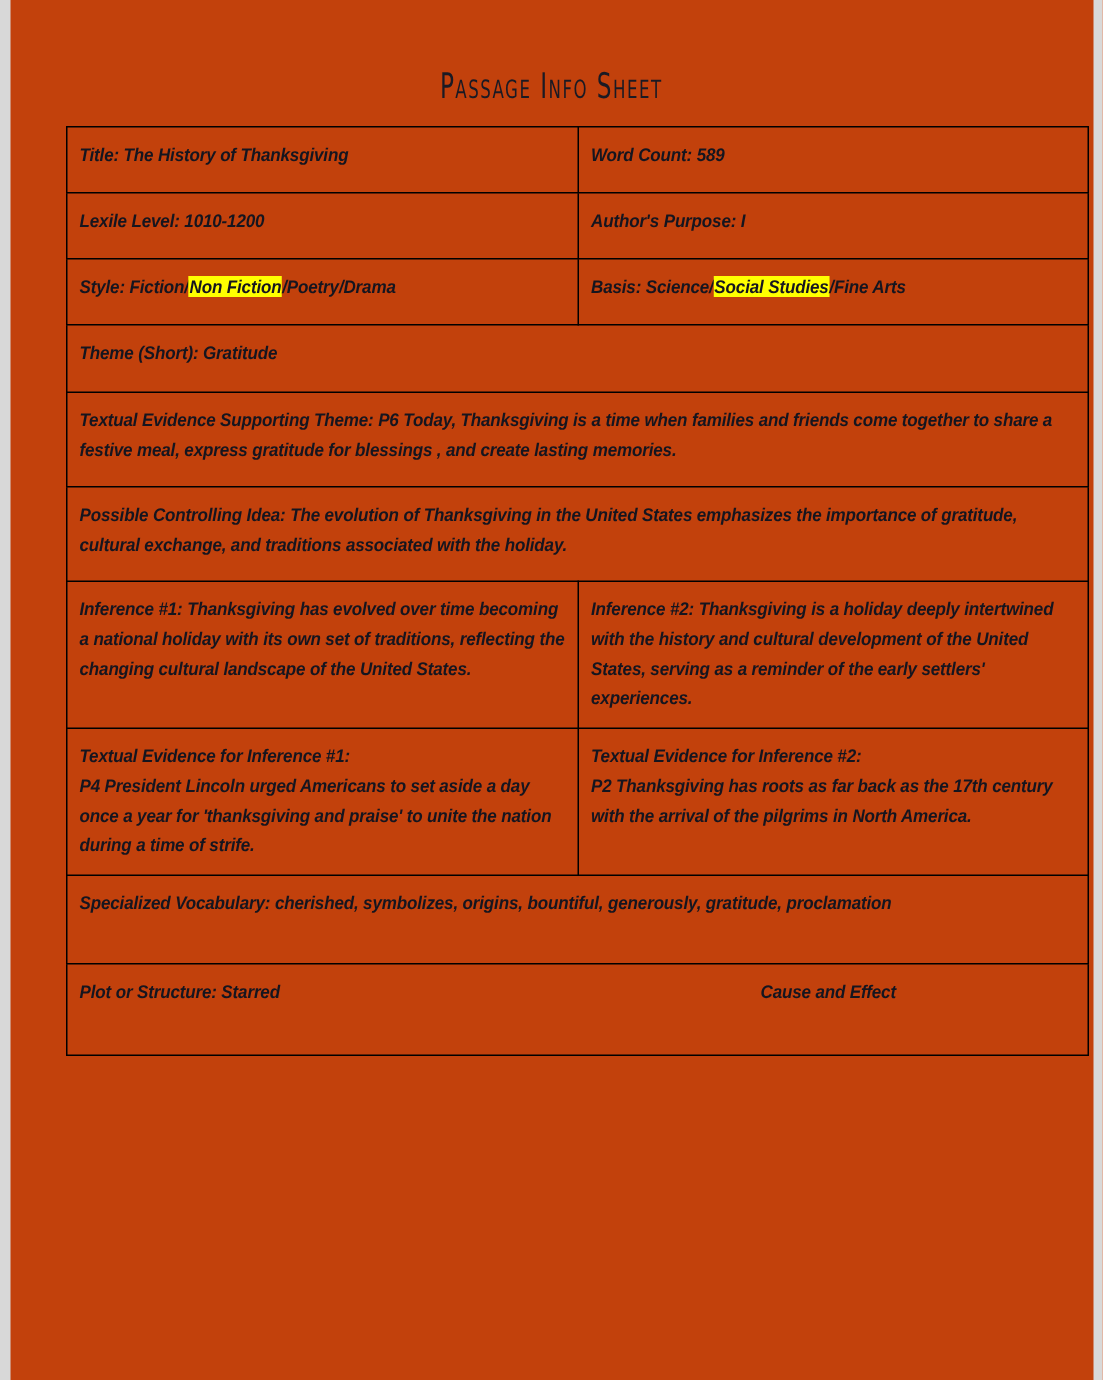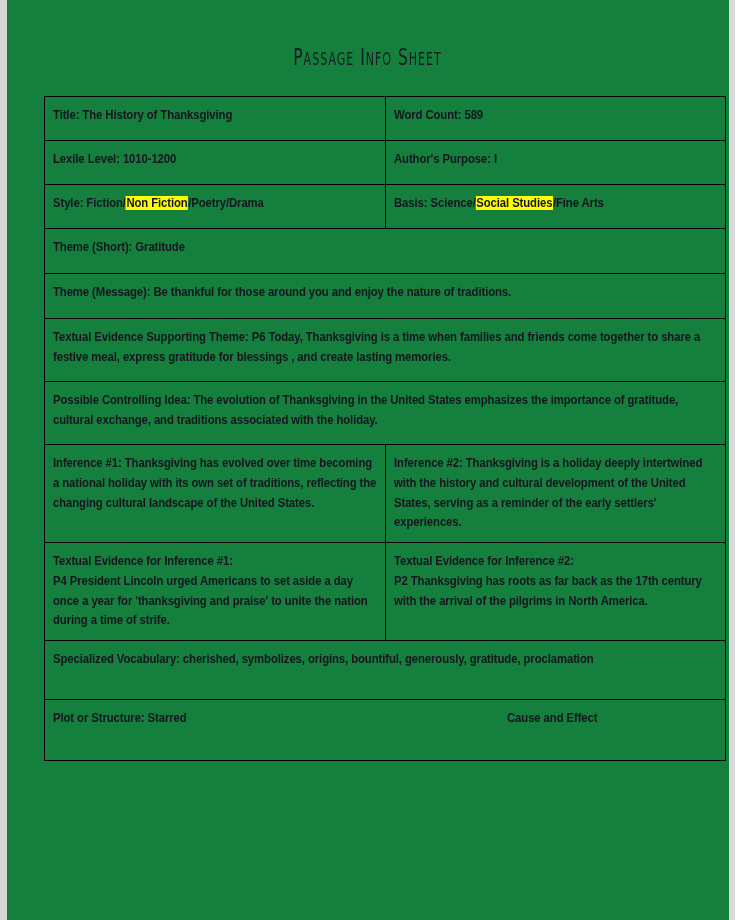--- a/index.html
+++ b/index.html
@@ -22,7 +22,7 @@
     top: 0;
     width: 735px;
     height: 920px;
-    background: #15803d;
+    background: #c2410c;
     box-sizing: border-box;
   }
   .page-edge-left {

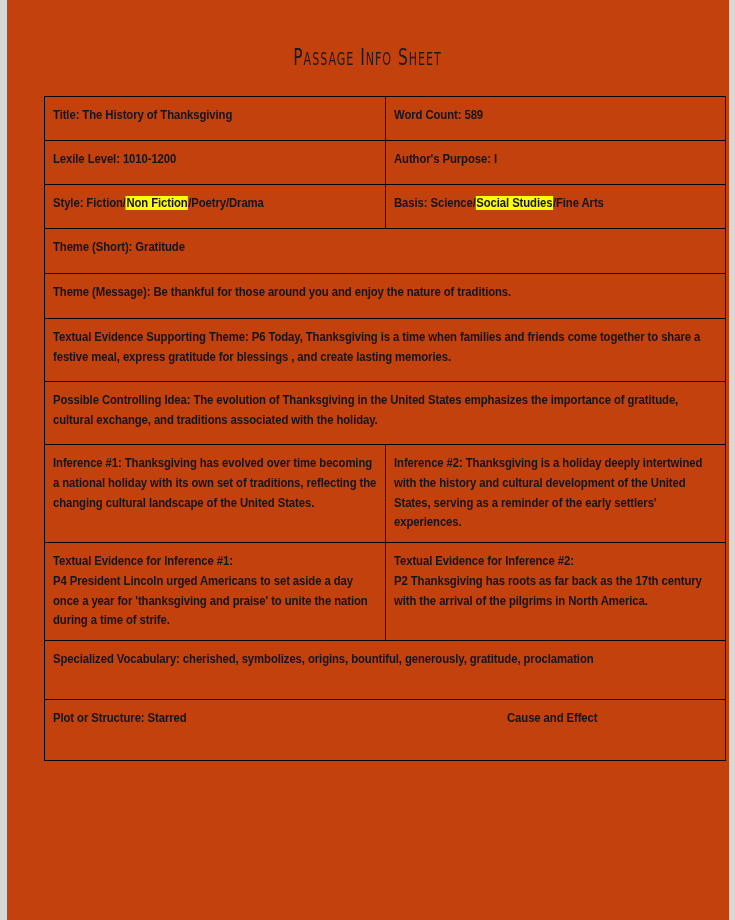--- a/index.html
+++ b/index.html
@@ -60,10 +60,11 @@
   .sheet {
     position: absolute;
     left: 44px;
-    top: 96px;
+    top: 84px;
     width: 647px;
     border-collapse: collapse;
     table-layout: fixed;
+    font-style: italic;
   }
   .sheet td {
     border: 1.4px solid #000000;

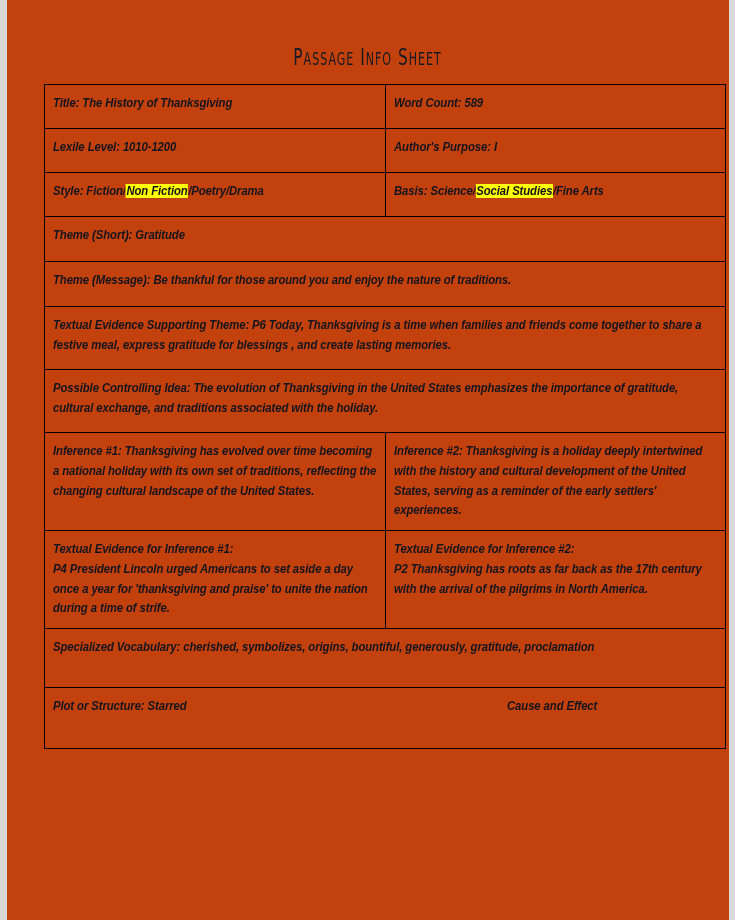--- a/index.html
+++ b/index.html
@@ -163,11 +163,6 @@
         </td>
       </tr>
 
-      <tr class="r-theme-m">
-        <td colspan="2">
-          <span class="cell-text">Theme (Message):  Be thankful for those around you and enjoy the nature of traditions.</span>
-        </td>
-      </tr>
 
       <tr class="r-te-theme">
         <td colspan="2">

